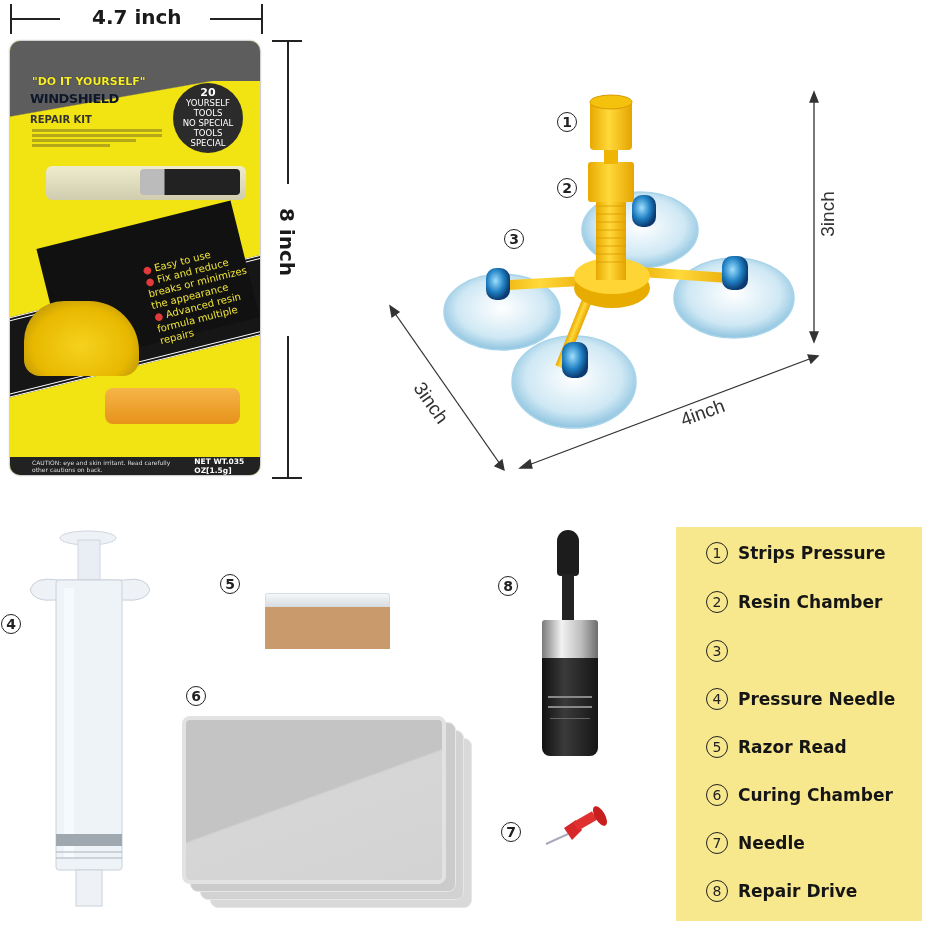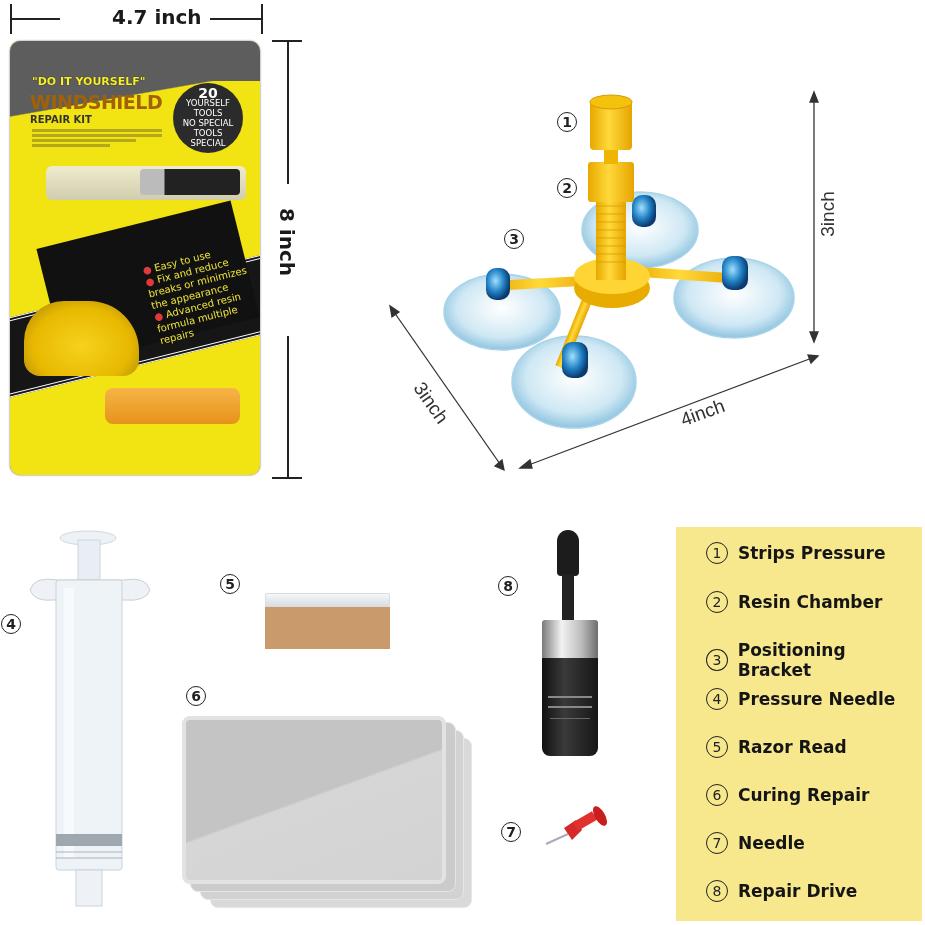--- a/index.html
+++ b/index.html
@@ -40,7 +40,7 @@
 
 <div class="line" style="left:10px;top:4px;width:2px;height:30px;"></div>
 <div class="line" style="left:10px;top:18px;width:50px;height:2px;"></div>
-<div class="abs dim-text" style="left:112px;top:5px;">4.7 inch</div>
+<div class="abs dim-text" style="left:92px;top:5px;">4.7 inch</div>
 <div class="line" style="left:210px;top:18px;width:52px;height:2px;"></div>
 <div class="line" style="left:261px;top:4px;width:2px;height:30px;"></div>
 

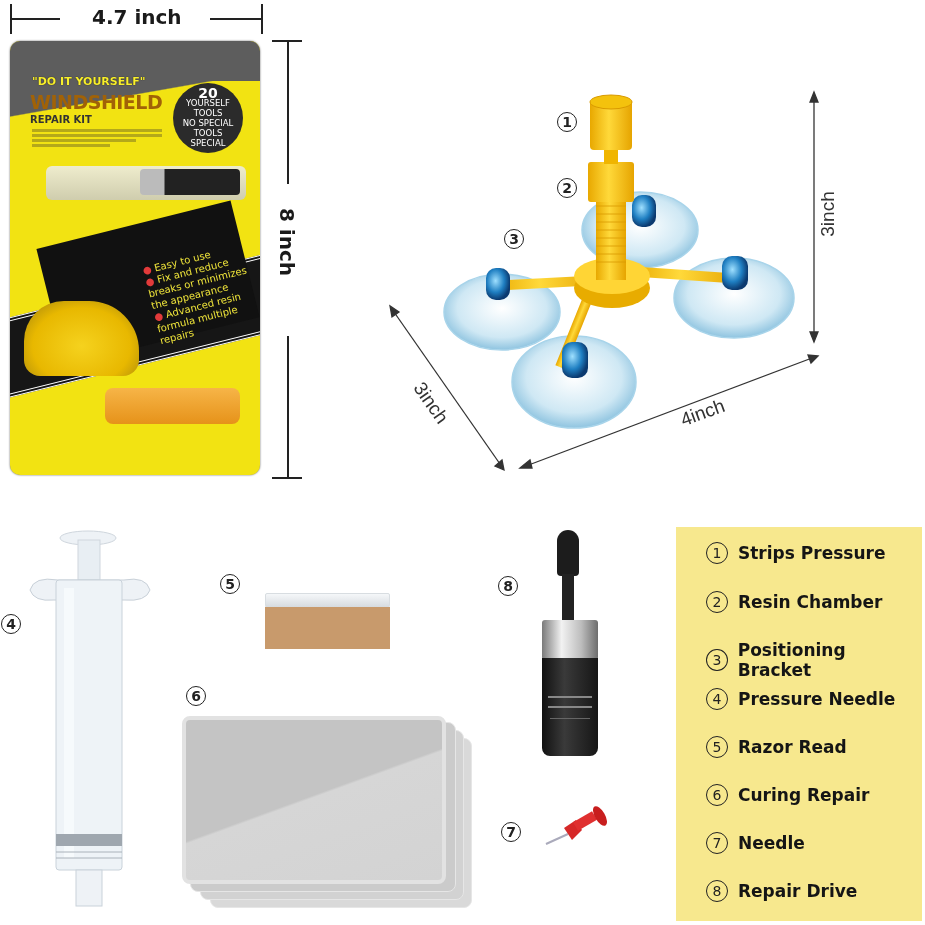--- a/index.html
+++ b/index.html
@@ -14,7 +14,7 @@
   .pkg-top{position:absolute;left:0;top:0;width:100%;height:40px;background:#5d5d5d;}
   .pkg-wave{position:absolute;left:0;top:28px;width:250px;height:90px;background:linear-gradient(170deg,#5d5d5d 0%,#5d5d5d 35%,transparent 36%);}
   .diy{position:absolute;left:22px;top:34px;font-size:11px;font-weight:bold;color:#f8ef2d;text-shadow:0 0 1px #000;font-family:"DejaVu Sans",sans-serif;}
-  .brand{position:absolute;left:20px;top:50px;font-size:19px;font-weight:900;color:#a16207;letter-spacing:-0.5px;font-family:"DejaVu Sans",sans-serif;}
+  .brand{position:absolute;left:20px;top:50px;font-size:13px;font-weight:900;color:#0f172a;letter-spacing:-0.5px;font-family:"DejaVu Sans",sans-serif;}
   .sub{position:absolute;left:20px;top:73px;font-size:10px;font-weight:bold;color:#333;font-family:"DejaVu Sans",sans-serif;}
   .bullets{position:absolute;left:22px;top:86px;width:130px;}
   .bullets div{height:3px;background:#8a8020;margin:2px 0;opacity:.6;}

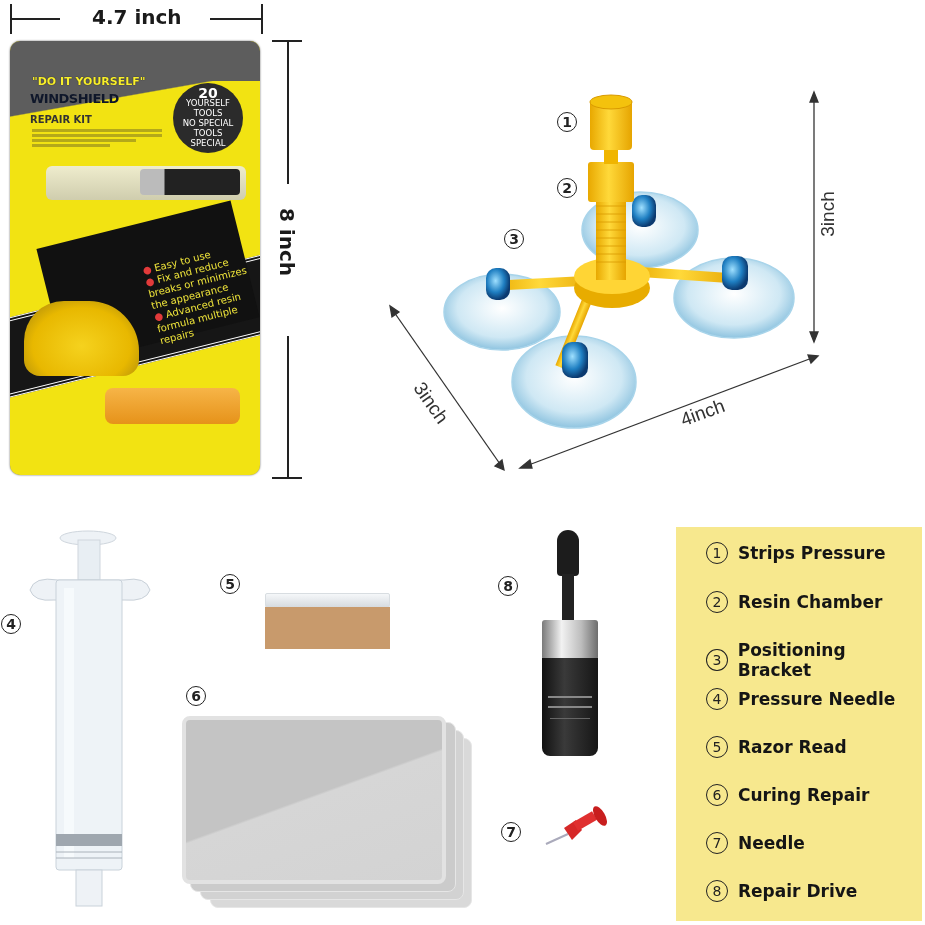--- a/index.html
+++ b/index.html
@@ -19,7 +19,7 @@
   .bullets{position:absolute;left:22px;top:86px;width:130px;}
   .bullets div{height:3px;background:#8a8020;margin:2px 0;opacity:.6;}
   .badge{position:absolute;left:163px;top:42px;width:70px;height:70px;border-radius:50%;background:#2b2b2b;color:#fff;font-size:8.5px;text-align:center;display:flex;flex-direction:column;justify-content:center;line-height:10px;font-family:"DejaVu Sans",sans-serif;}
-  .badge b{font-size:14px;text-align:center;}
+  .badge b{font-size:11px;text-align:center;}
   .stripe{position:absolute;left:-20px;width:300px;height:70px;background:#161616;transform:rotate(-14deg);border-top:4px double #fff;border-bottom:4px double #fff;}
   .card-black{position:absolute;left:38px;top:182px;width:200px;height:120px;background:#111;transform:rotate(-14deg);}
   .feat{position:absolute;left:140px;top:210px;width:110px;font-size:10px;color:#efe43a;transform:rotate(-14deg);line-height:12px;font-family:"DejaVu Sans",sans-serif;}

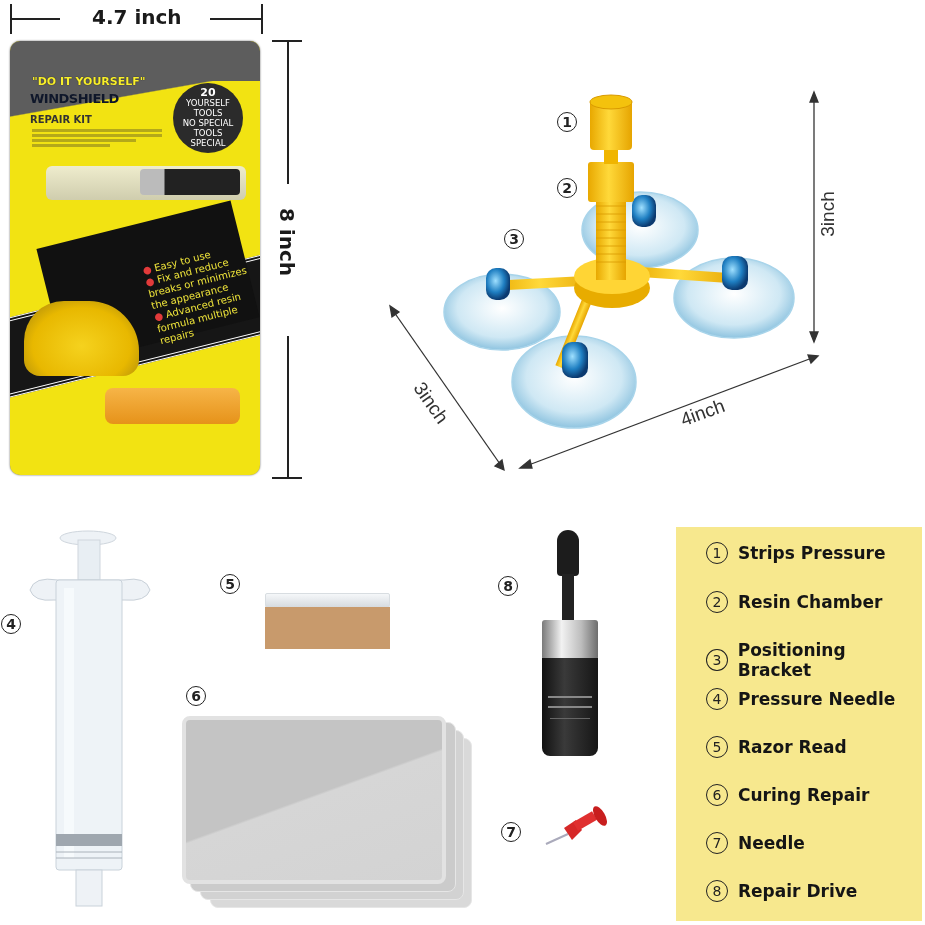--- a/index.html
+++ b/index.html
@@ -80,6 +80,10 @@
     <div><span>● </span><span style="color:#efe43a">Advanced resin formula multiple repairs</span></div>
   </div>
   <div class="orange-part"></div>
+  <div class="pkg-foot">
+    <span>CAUTION: eye and skin irritant. Read carefully other cautions on back.</span>
+    <b>NET WT.035 OZ[1.5g]</b>
+  </div>
 </div>
 
 <svg class="abs" style="left:380px;top:80px;" width="480" height="400" viewBox="0 0 480 400">

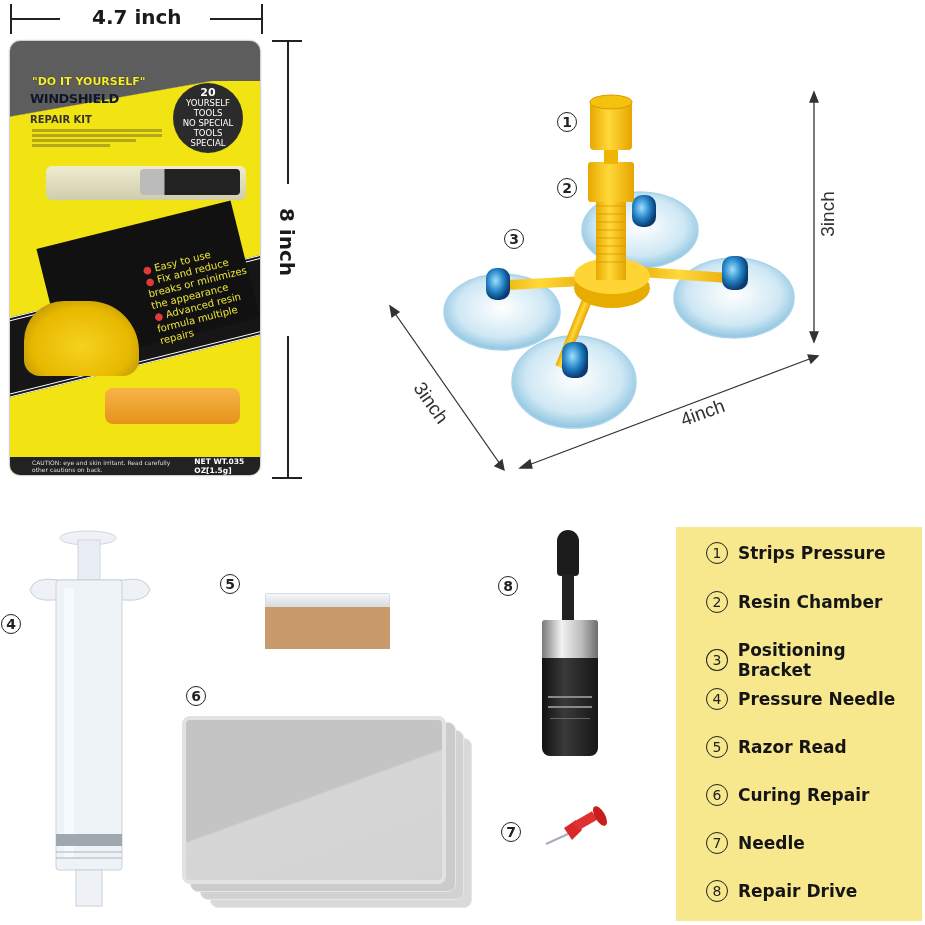--- a/index.html
+++ b/index.html
@@ -220,7 +220,6 @@
   </div>
   <div class="legend-item" style="top:113px;">
     <span class="circ">3</span>
-    <span>Positioning Bracket</span>
   </div>
   <div class="legend-item" style="top:161px;">
     <span class="circ">4</span>

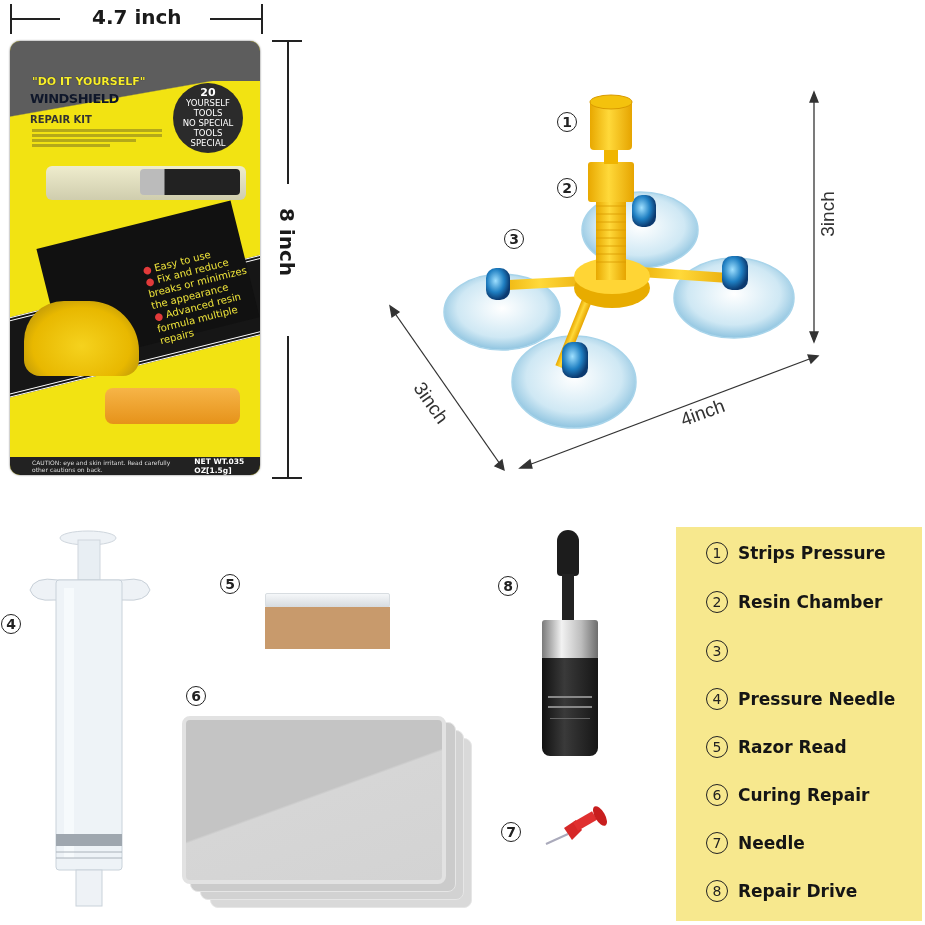--- a/index.html
+++ b/index.html
@@ -231,7 +231,7 @@
   </div>
   <div class="legend-item" style="top:257px;">
     <span class="circ">6</span>
-    <span>Curing Repair</span>
+    <span>Curing Chamber</span>
   </div>
   <div class="legend-item" style="top:305px;">
     <span class="circ">7</span>

